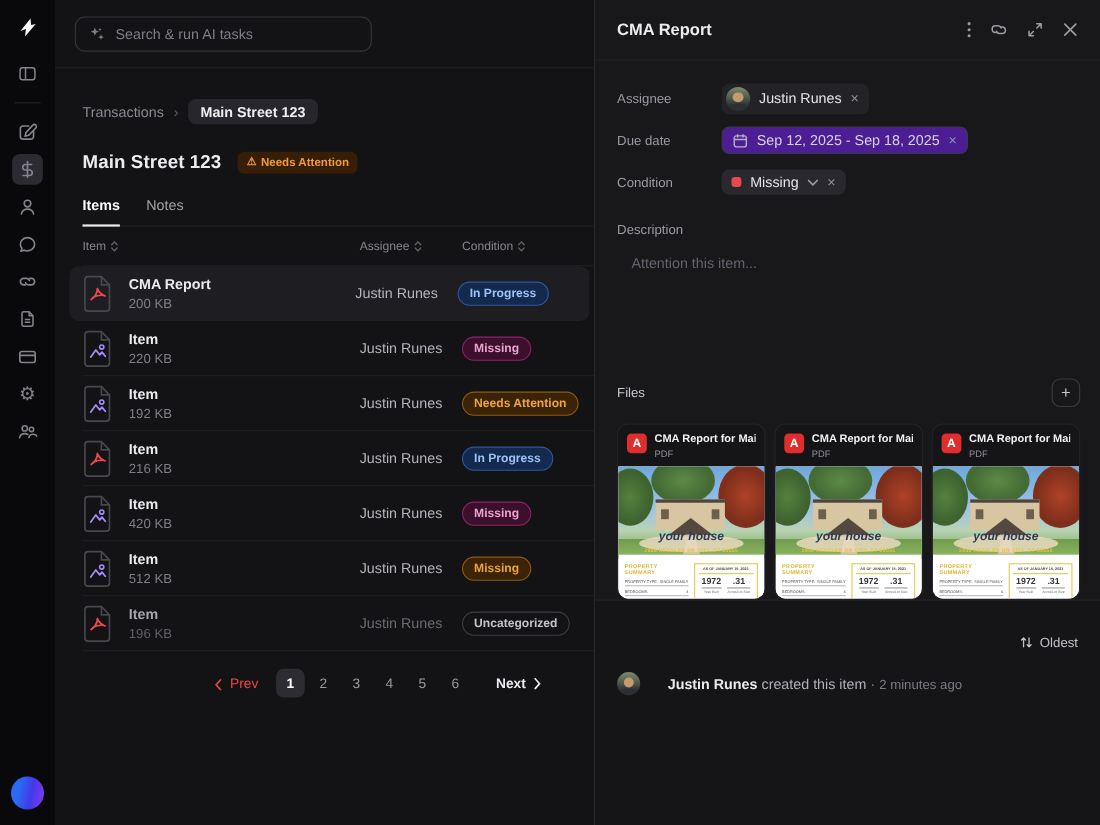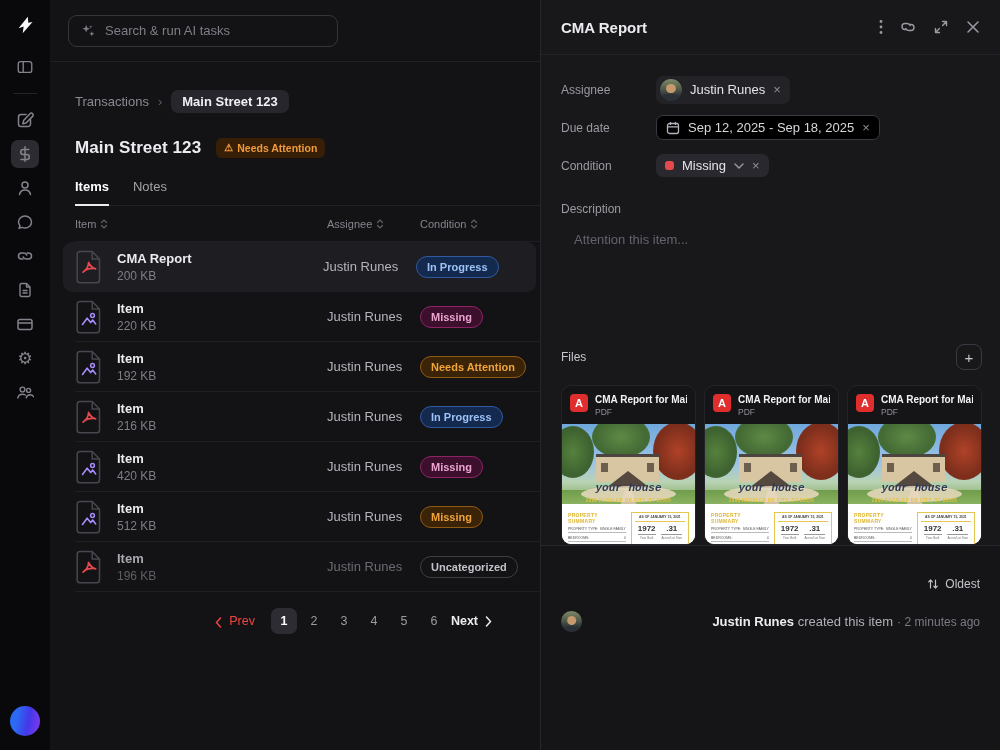--- a/index.html
+++ b/index.html
@@ -110,7 +110,7 @@
   .field-label { width:95px; flex:none; font-size:12px; color:#9a9aa2; }
   .chip { display:flex; align-items:center; gap:8px; border-radius:7px; font-size:13px; color:#e4e4e9; }
   .chip-assignee { background:#222227; padding:3px 9px 3px 4px; }
-  .chip-due { background:#000000; border:1px solid #3a3a42; padding:4px 9px; color:#d6d6db; }
+  .chip-due { background:#4c1d95; border:1px solid #3a3a42; padding:4px 9px; color:#d6d6db; }
   .chip-cond { background:#28282e; padding:4px 9px; }
   .chip .x { color:#8f8f98; font-size:13px; line-height:1; cursor:pointer; }
   .dot-red { width:9px; height:9px; border-radius:3px; background:#e5484d; }

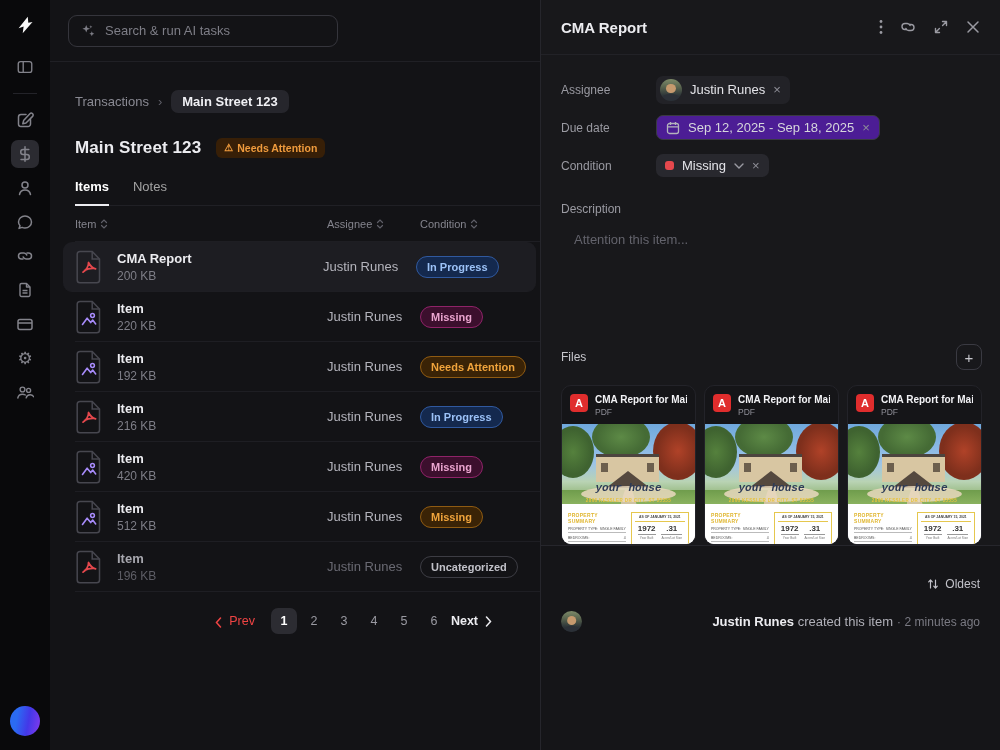--- a/index.html
+++ b/index.html
@@ -162,7 +162,7 @@
   .brush { position:absolute; left:14%; right:14%; top:62px; height:16px; border-radius:50%;
            background:#ead9bf; opacity:.85; }
   .script-txt { position:absolute; left:0; right:0; top:58px; text-align:center;
-           font-family:Liberation Mono, monospace; font-style:italic; font-weight:700;
+           font-family:Liberation Sans, sans-serif; font-style:italic; font-weight:700;
            font-size:11px; color:#2c3a57; }
   .addr-txt { position:absolute; left:0; right:0; top:74px; text-align:center;
            font-size:4.5px; font-weight:700; color:#e8c33c; letter-spacing:.4px; }

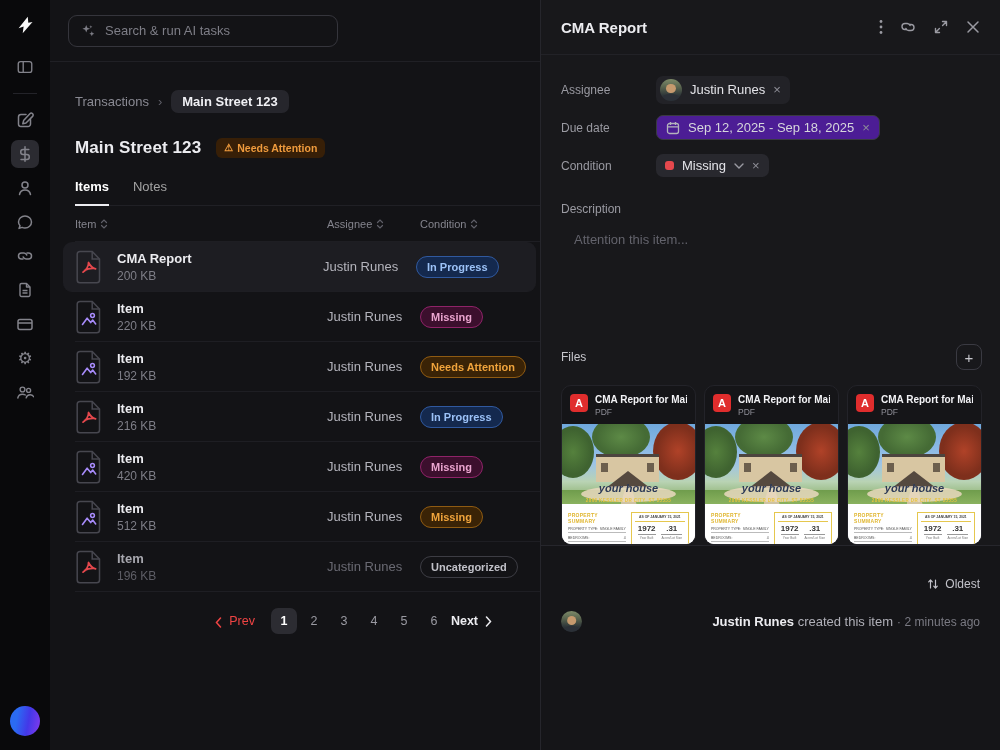--- a/index.html
+++ b/index.html
@@ -94,7 +94,7 @@
   .pg-num { width:26px; height:26px; border-radius:7px; display:flex; align-items:center;
             justify-content:center; cursor:pointer; color:#9a9aa2; }
   .pg-num.active { background:#2c2c32; color:#ffffff; font-weight:700; }
-  .pg-next { display:flex; align-items:center; gap:7px; color:#ececf0; font-weight:700; margin-left:0; cursor:pointer; }
+  .pg-next { display:flex; align-items:center; gap:7px; color:#ececf0; font-weight:700; margin-left:20px; cursor:pointer; }
 
   
   .panel { width:460px; flex:none; background:#18181b; border-left:1px solid #26262c;

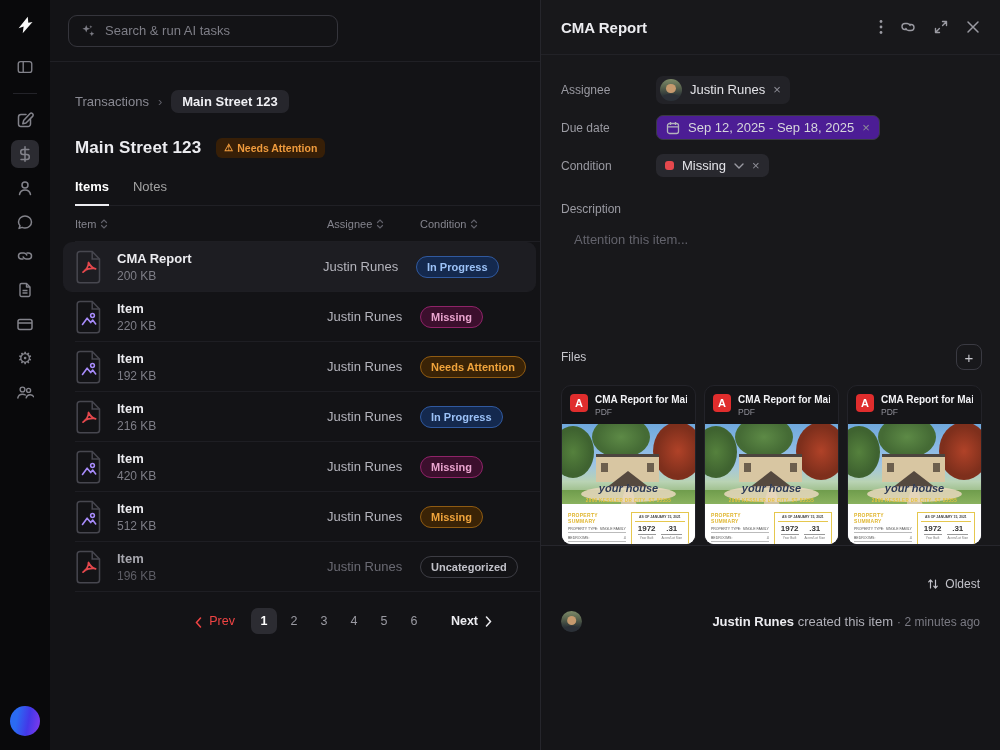--- a/index.html
+++ b/index.html
@@ -191,7 +191,7 @@
   .seg-btn { padding:6px 13px; font-size:12.5px; font-weight:700; color:#e2e2e7; cursor:pointer; border-radius:9px; }
   .seg-btn.active { border:1px solid #2e68c8; margin:-1px; color:#5e97ef; background:rgba(46,104,200,.07); }
   .sort { margin-left:auto; display:flex; align-items:center; gap:6px; font-size:12px; color:#c2c2c9; cursor:pointer; }
-  .activity-item { display:flex; align-items:center; gap:25px; margin-top:20px; font-size:13px; color:#b0b0b8;justify-content:space-between; }
+  .activity-item { display:flex; align-items:center; gap:25px; margin-top:20px; font-size:13px; color:#b0b0b8; }
   .activity-item .avatar { width:21px; height:21px; }
   .act-user { font-weight:700; color:#ececf0; }
   .act-time { color:#7a7a83; font-size:12px; }

